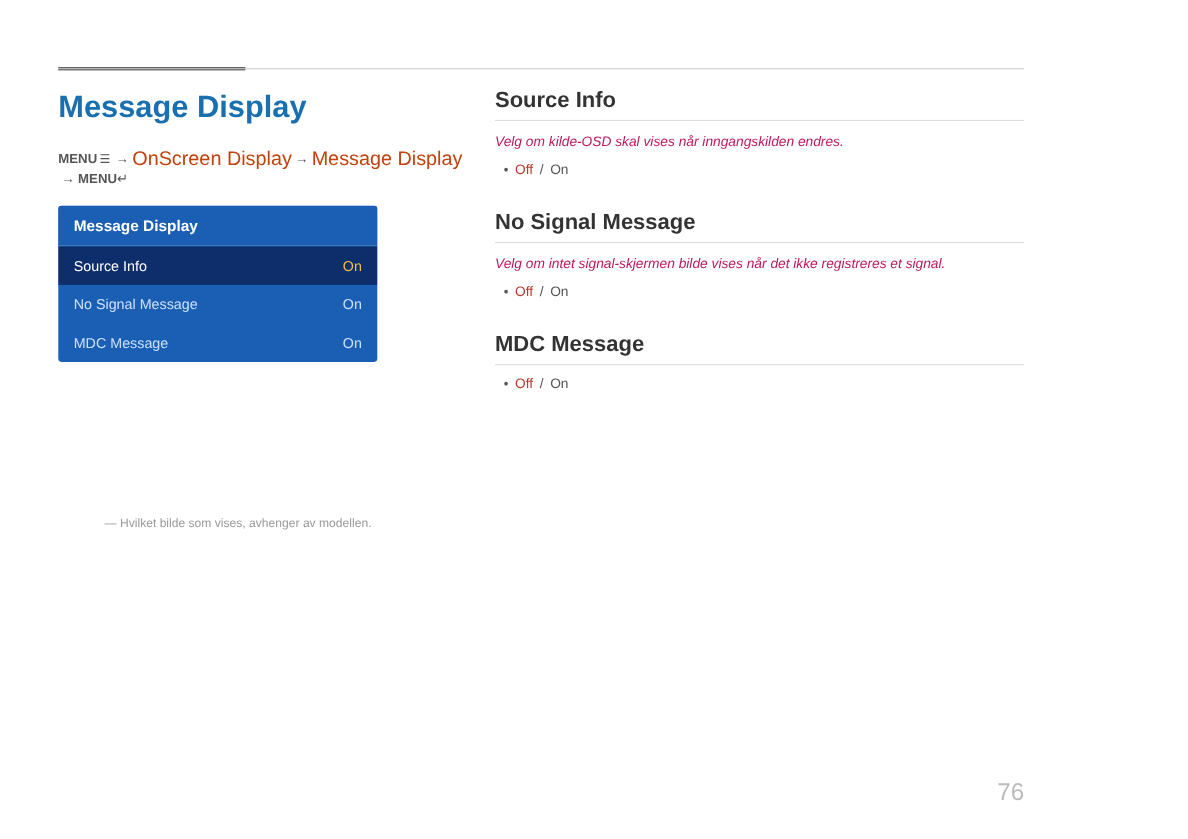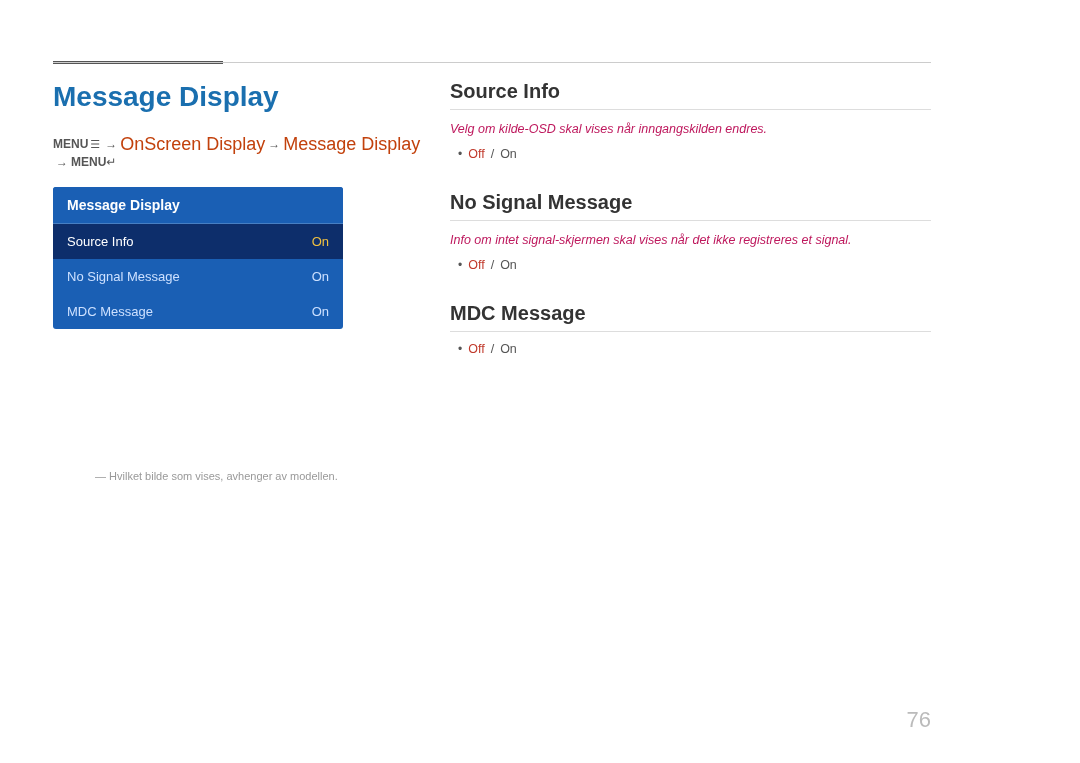--- a/index.html
+++ b/index.html
@@ -285,7 +285,7 @@
 
     <div class="section">
       <h2 class="section-title">No Signal Message</h2>
-      <p class="section-desc">Info om intet signal-skjermen skal vises når det ikke registreres et signal.</p>
+      <p class="section-desc">Velg om intet signal-skjermen bilde vises når det ikke registreres et signal.</p>
       <div class="section-option">
         <span class="bullet">•</span>
         <span class="option-off">Off</span>

